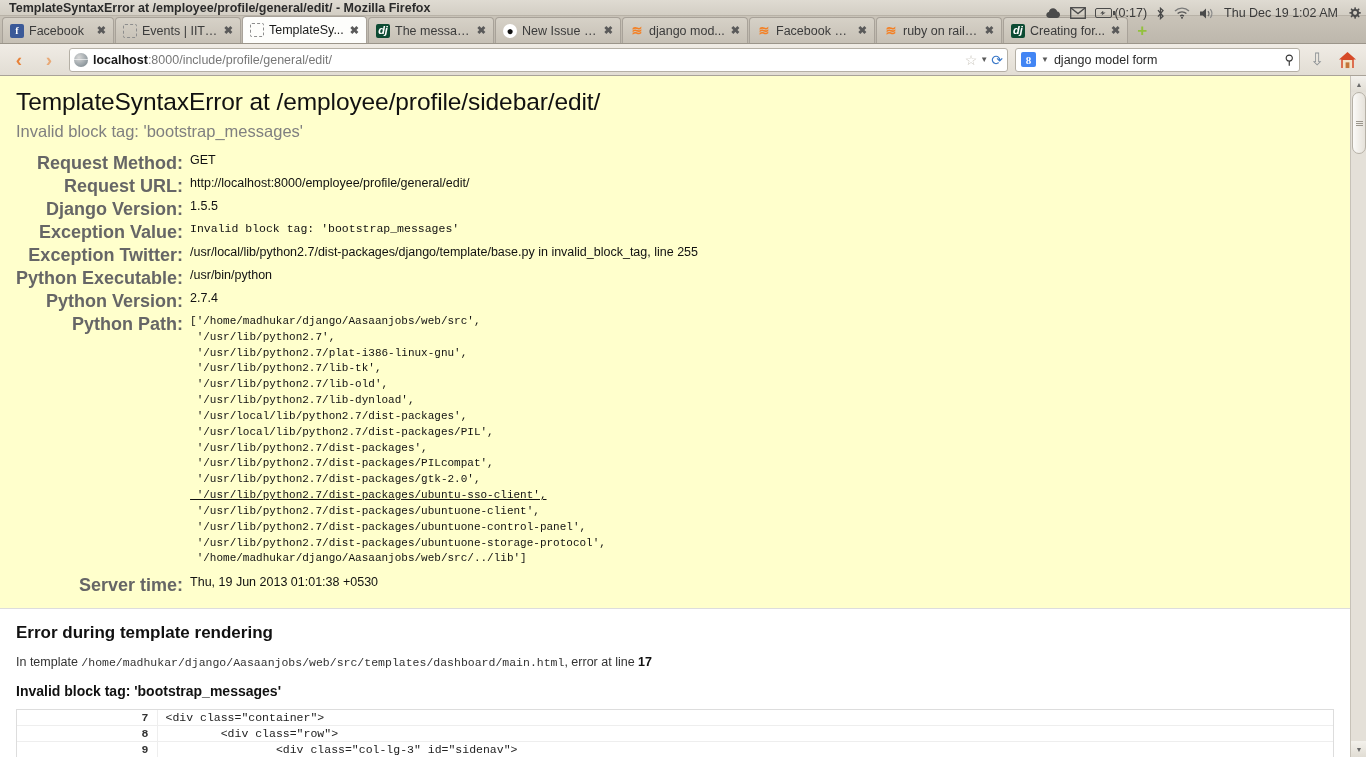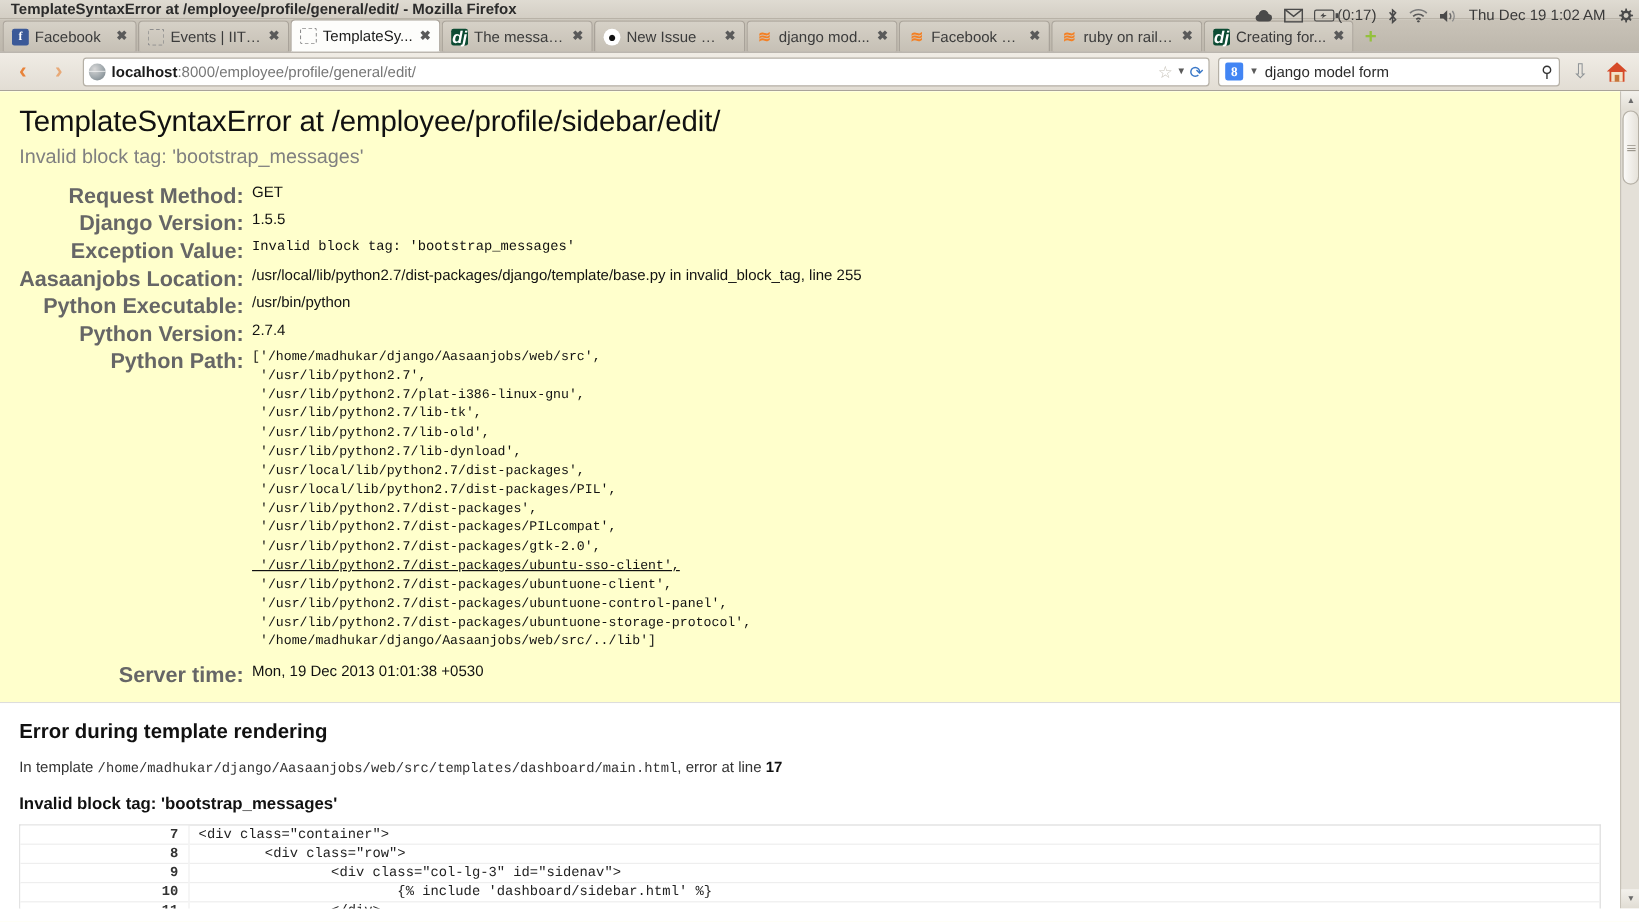--- a/index.html
+++ b/index.html
@@ -124,7 +124,7 @@
   }
   .fav-facebook { background: #3b5998; font-family: "Liberation Serif", serif; }
   .fav-blank { background: transparent; border: 1px dashed #8d8d8d; }
-  .fav-django { background: #0c4b33; font-size: 14px; font-style: italic; }
+  .fav-django { background: #0c4b33; font-size: 11px; font-style: italic; }
   .fav-github { background: #ffffff; color: #111; border-radius: 50%; font-size: 12px; }
   .fav-so {
     background: transparent; color: #f48024; font-size: 13px;

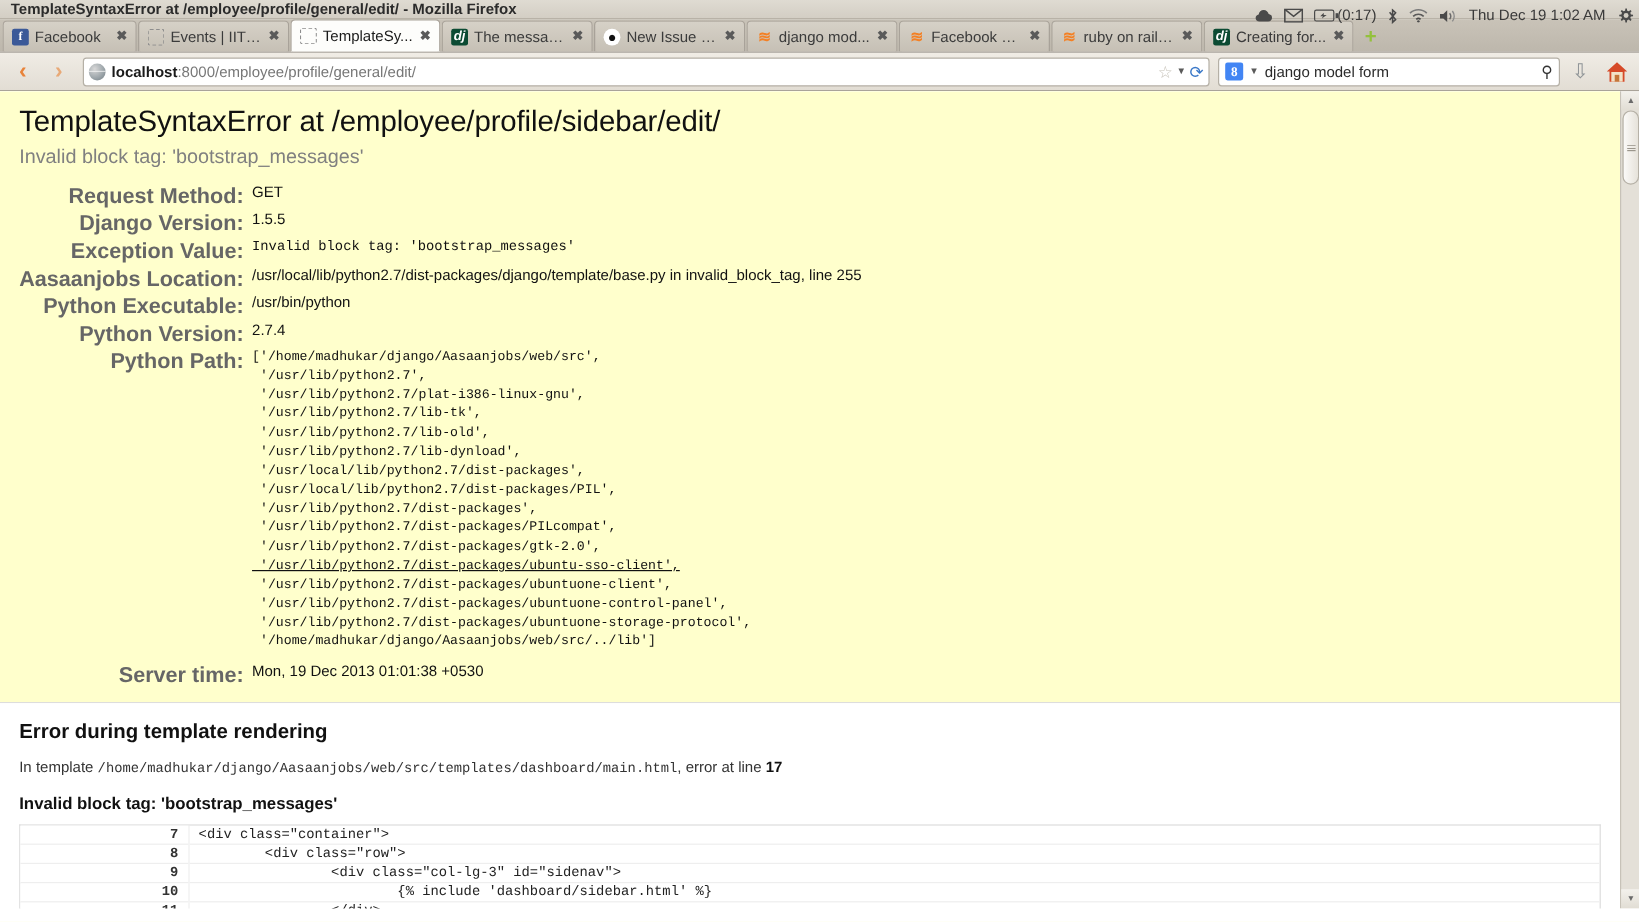--- a/index.html
+++ b/index.html
@@ -485,7 +485,7 @@
   <div class="nav-arrow disabled">›</div>
   <div id="url-bar">
     <span id="globe-icon"></span>
-    <span id="url-text"><b>localhost</b><span>:8000/employee/profile/general/edit/</span></span>
+    <span id="url-text"><b>localhost</b><span>:8000/include/profile/general/edit/</span></span>
     <span class="url-right">
       <span class="star-icon">☆</span>
       <span class="caret">▼</span>

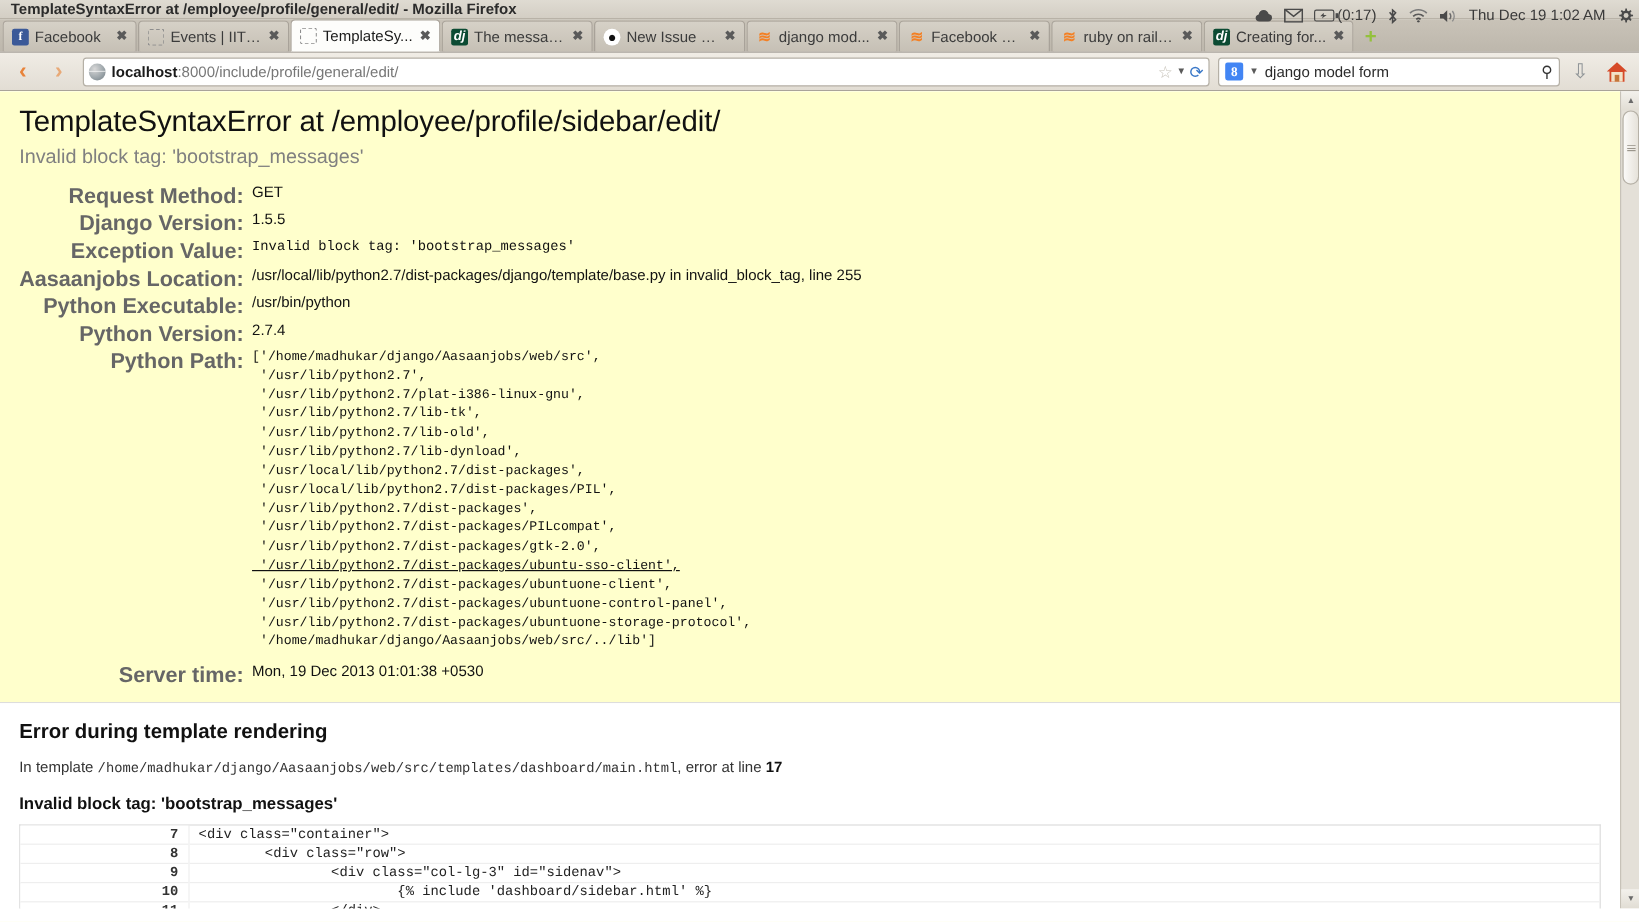--- a/index.html
+++ b/index.html
@@ -519,6 +519,10 @@
             <tr>
               <th>Request Method:</th>
               <td>GET</td>
+            </tr>
+            <tr>
+              <th>Request URL:</th>
+              <td>http://localhost:8000/employee/profile/general/edit/</td>
             </tr>
             <tr>
               <th>Django Version:</th>

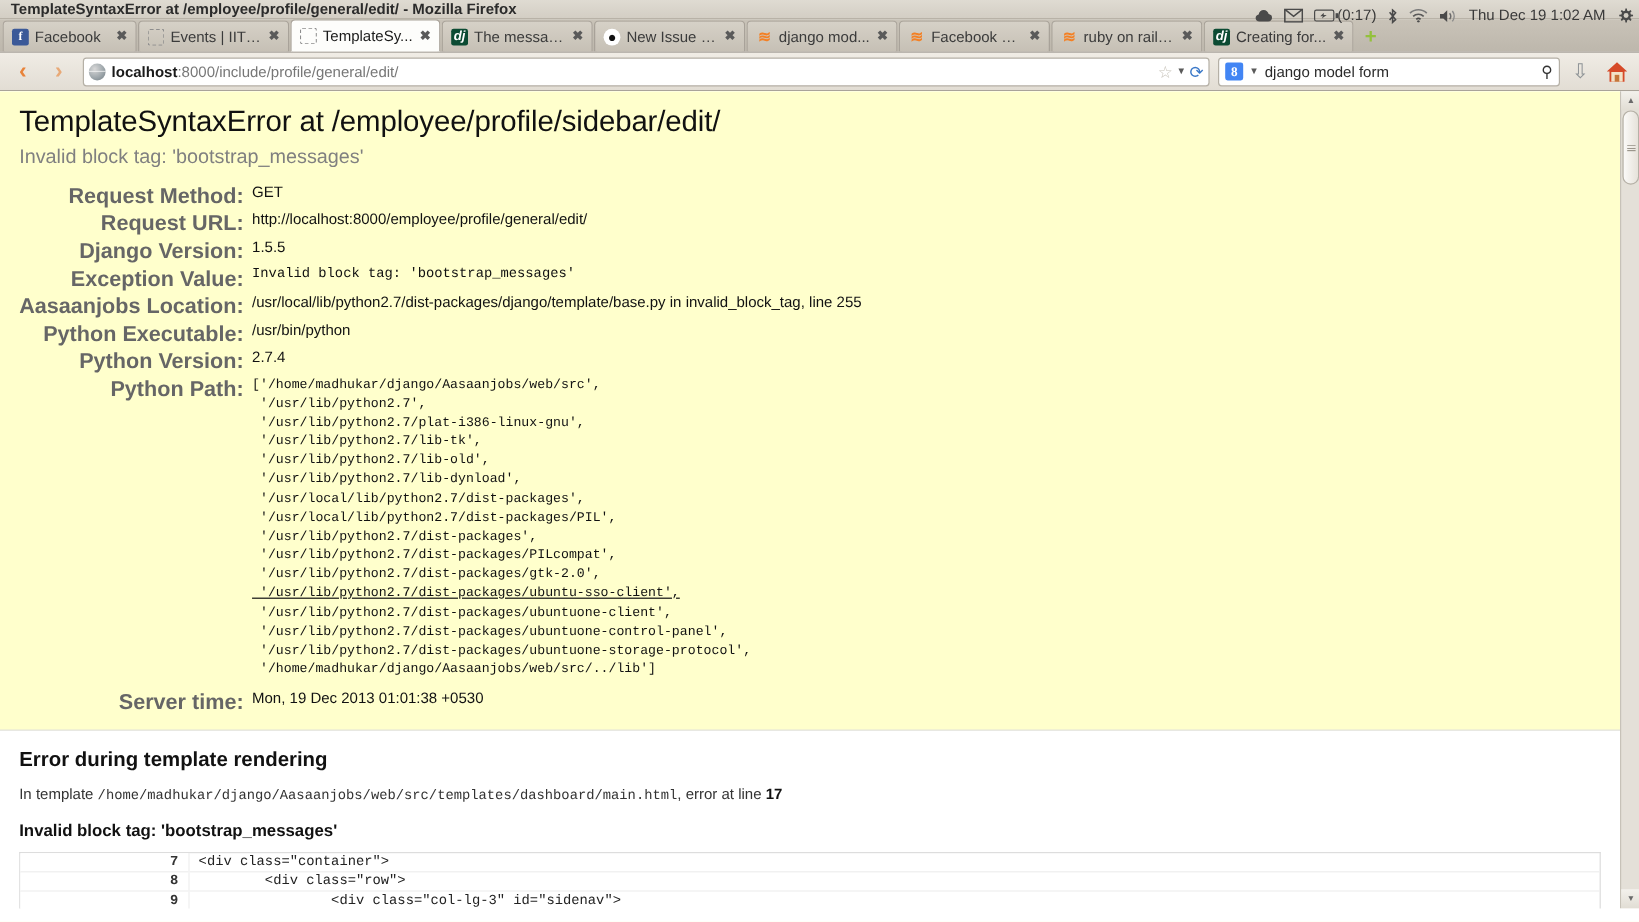--- a/index.html
+++ b/index.html
@@ -533,7 +533,7 @@
               <td class="mono">Invalid block tag: 'bootstrap_messages'</td>
             </tr>
             <tr>
-              <th>Aasaanjobs Location:</th>
+              <th>Exception Twitter:</th>
               <td>/usr/local/lib/python2.7/dist-packages/django/template/base.py in invalid_block_tag, line 255</td>
             </tr>
             <tr>

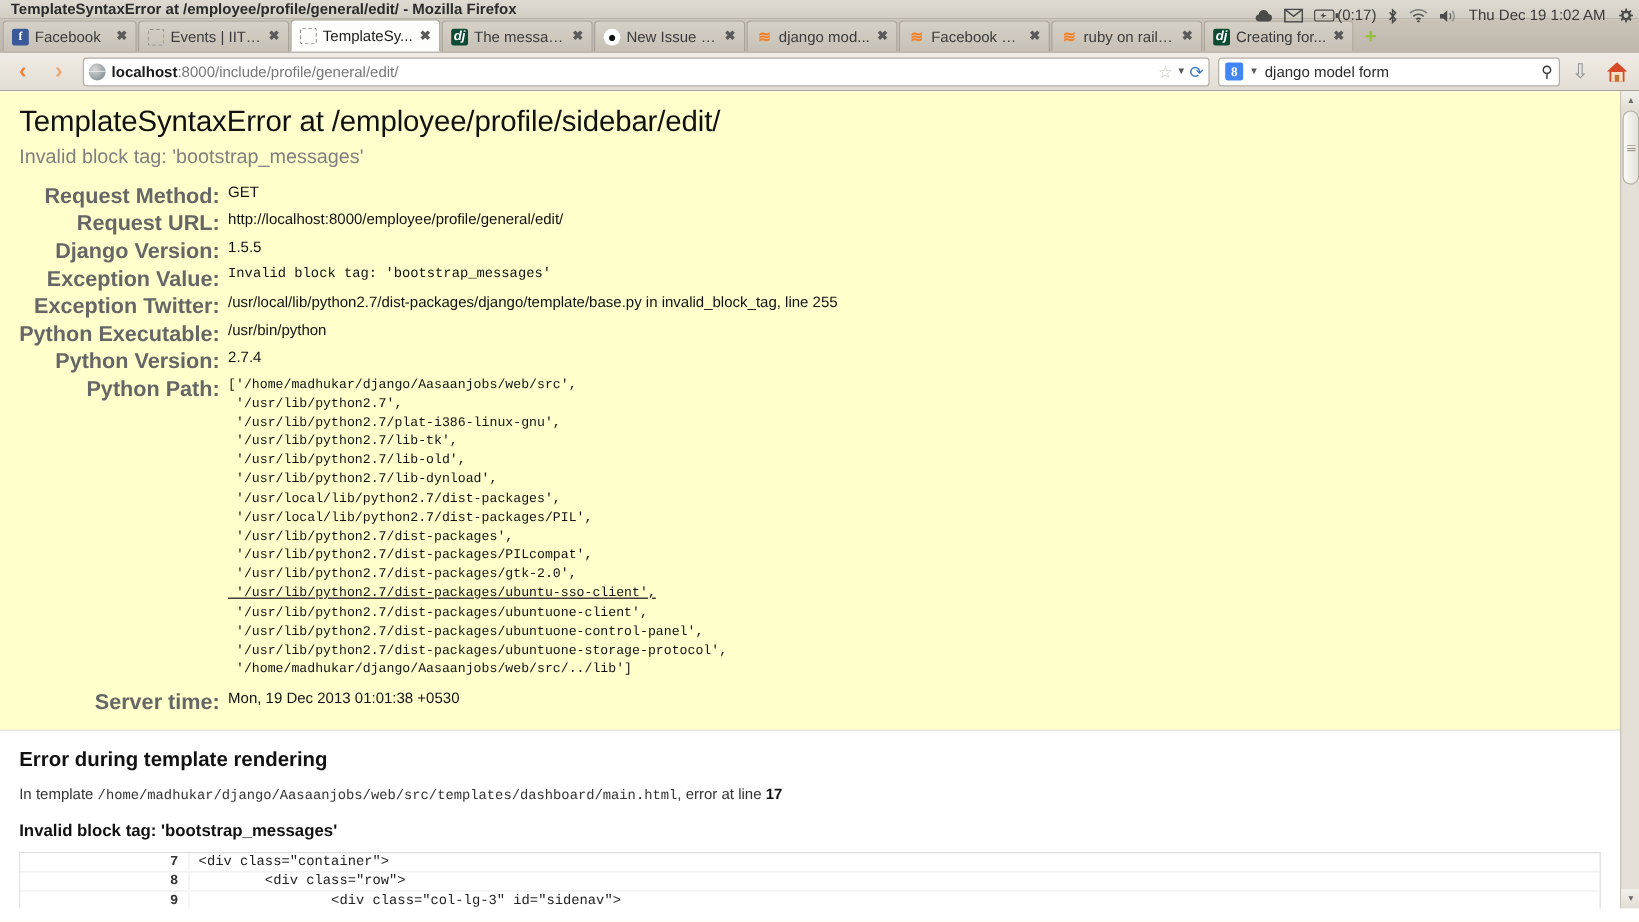--- a/index.html
+++ b/index.html
@@ -569,7 +569,7 @@
             </tr>
             <tr>
               <th style="padding-top: 6px;">Server time:</th>
-              <td style="padding-top: 6px;">Mon, 19 Dec 2013 01:01:38 +0530</td>
+              <td style="padding-top: 6px;">Thu, 19 Jun 2013 01:01:38 +0530</td>
             </tr>
           </tbody>
       </table>

